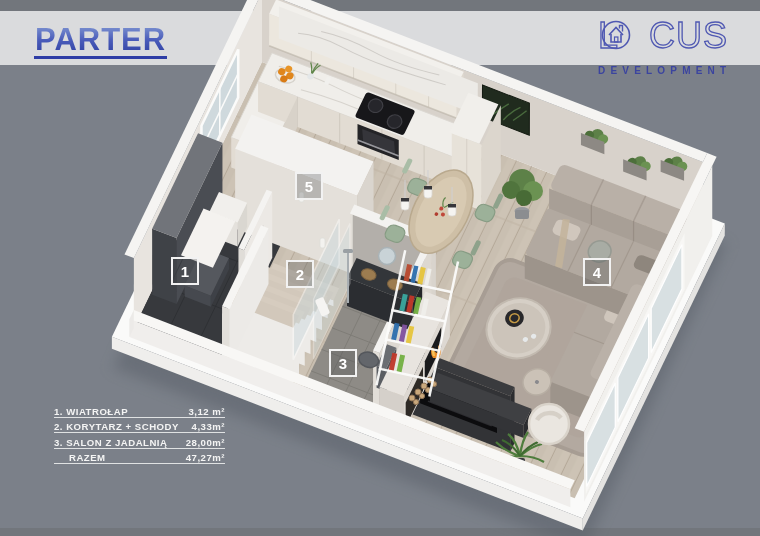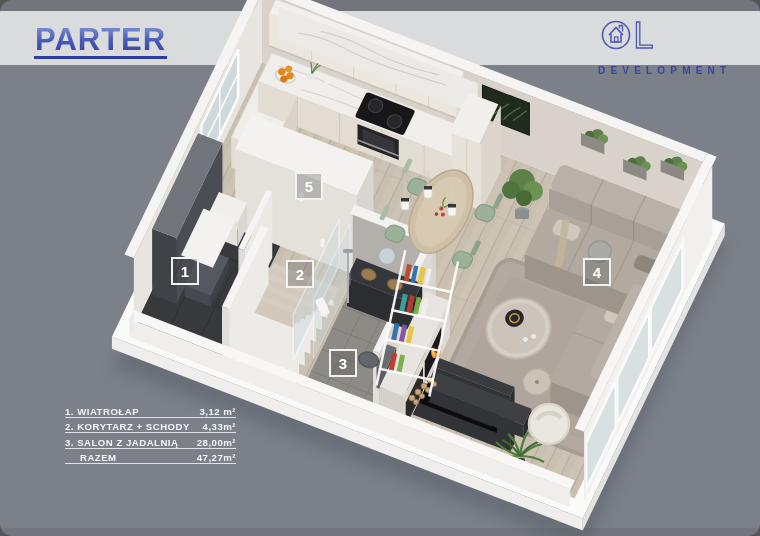--- a/index.html
+++ b/index.html
@@ -4,7 +4,7 @@
 <style>
   html,body{margin:0;padding:0;background:#555;}
   .stage{position:relative;width:760px;height:536px;background:#7b8089;overflow:hidden;
-         font-family:"Liberation Sans",sans-serif;border-radius:13px;}
+         font-family:"Liberation Sans",sans-serif;}
   .strip-top{position:absolute;left:0;top:0;width:760px;height:11px;background:#72767c;}
   .strip-bottom{position:absolute;left:0;top:528px;width:760px;height:8px;background:#72767c;}
   .band{position:absolute;left:0;top:11px;width:760px;height:54px;background:#dadbdd;}

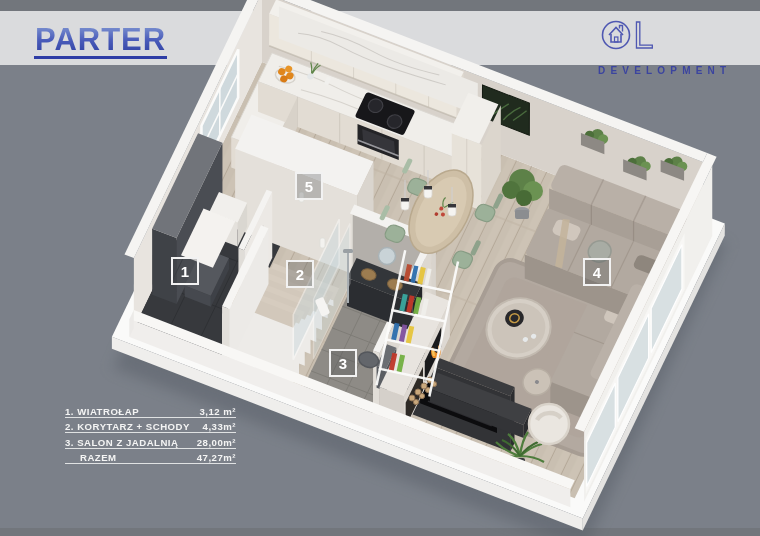--- a/index.html
+++ b/index.html
@@ -50,6 +50,7 @@
           <rect x="16.5" y="21" width="3.4" height="5" fill="none" stroke="#4f58b2" stroke-width="1.2"></rect>
         </svg>
       </span>
+      <span class="logo-letter">CUS</span>
     </div>
     <div class="logo-sub">DEVELOPMENT</div>
   </div>

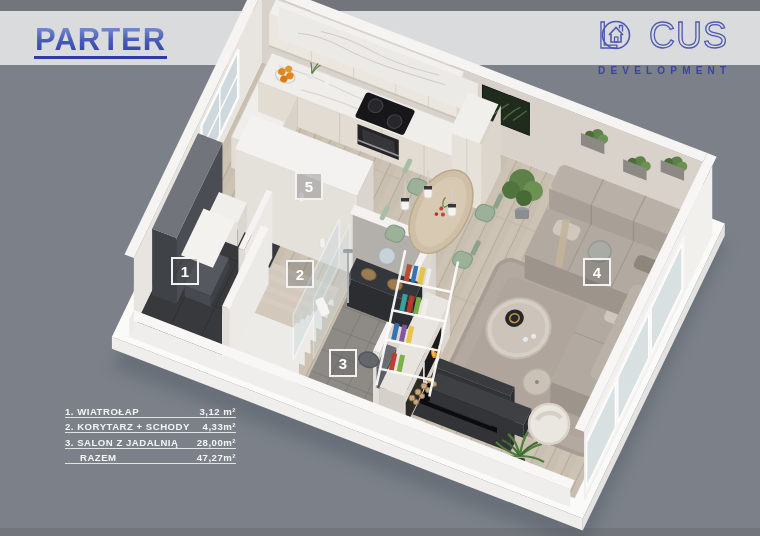--- a/index.html
+++ b/index.html
@@ -17,7 +17,7 @@
   .logo-letter{font-size:36px;font-weight:400;color:transparent;-webkit-text-stroke:1.3px #4f58b2;
                letter-spacing:1px;line-height:38px;}
   .logo-sub{margin-top:9px;font-size:10px;font-weight:bold;letter-spacing:5.2px;color:#3b449f;}
-  .legend{position:absolute;left:65px;top:402px;width:171px;color:#f4f4f4;}
+  .legend{position:absolute;left:54px;top:402px;width:171px;color:#f4f4f4;}
   .legend-row{display:flex;justify-content:space-between;align-items:flex-end;
               border-bottom:1.2px solid rgba(250,250,250,0.8);height:14.6px;
               font-size:9.6px;font-weight:bold;letter-spacing:0.5px;}

